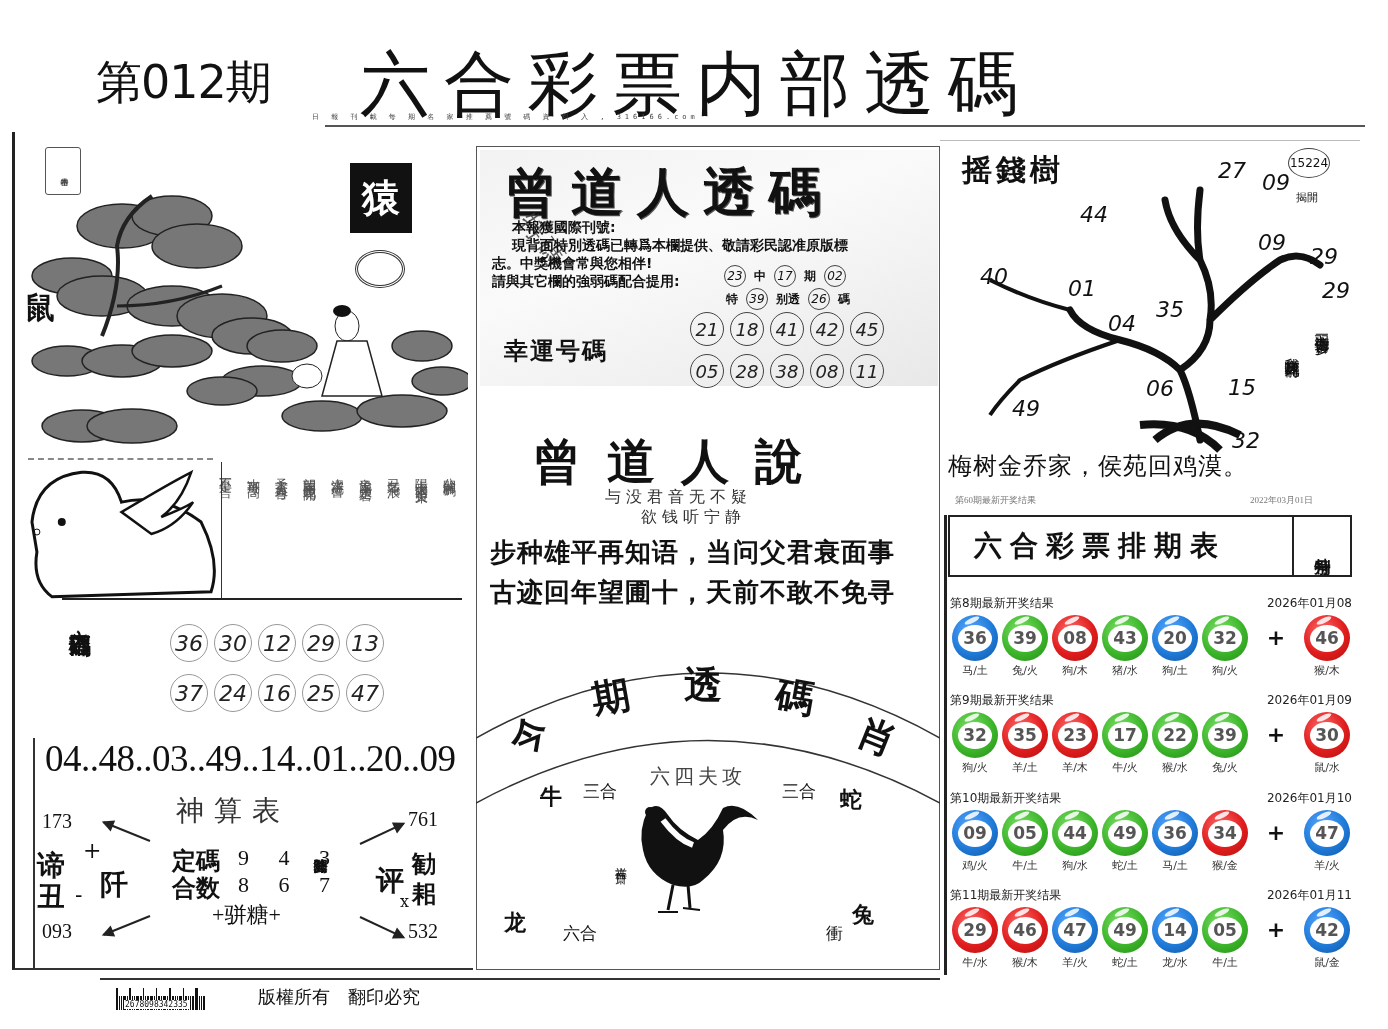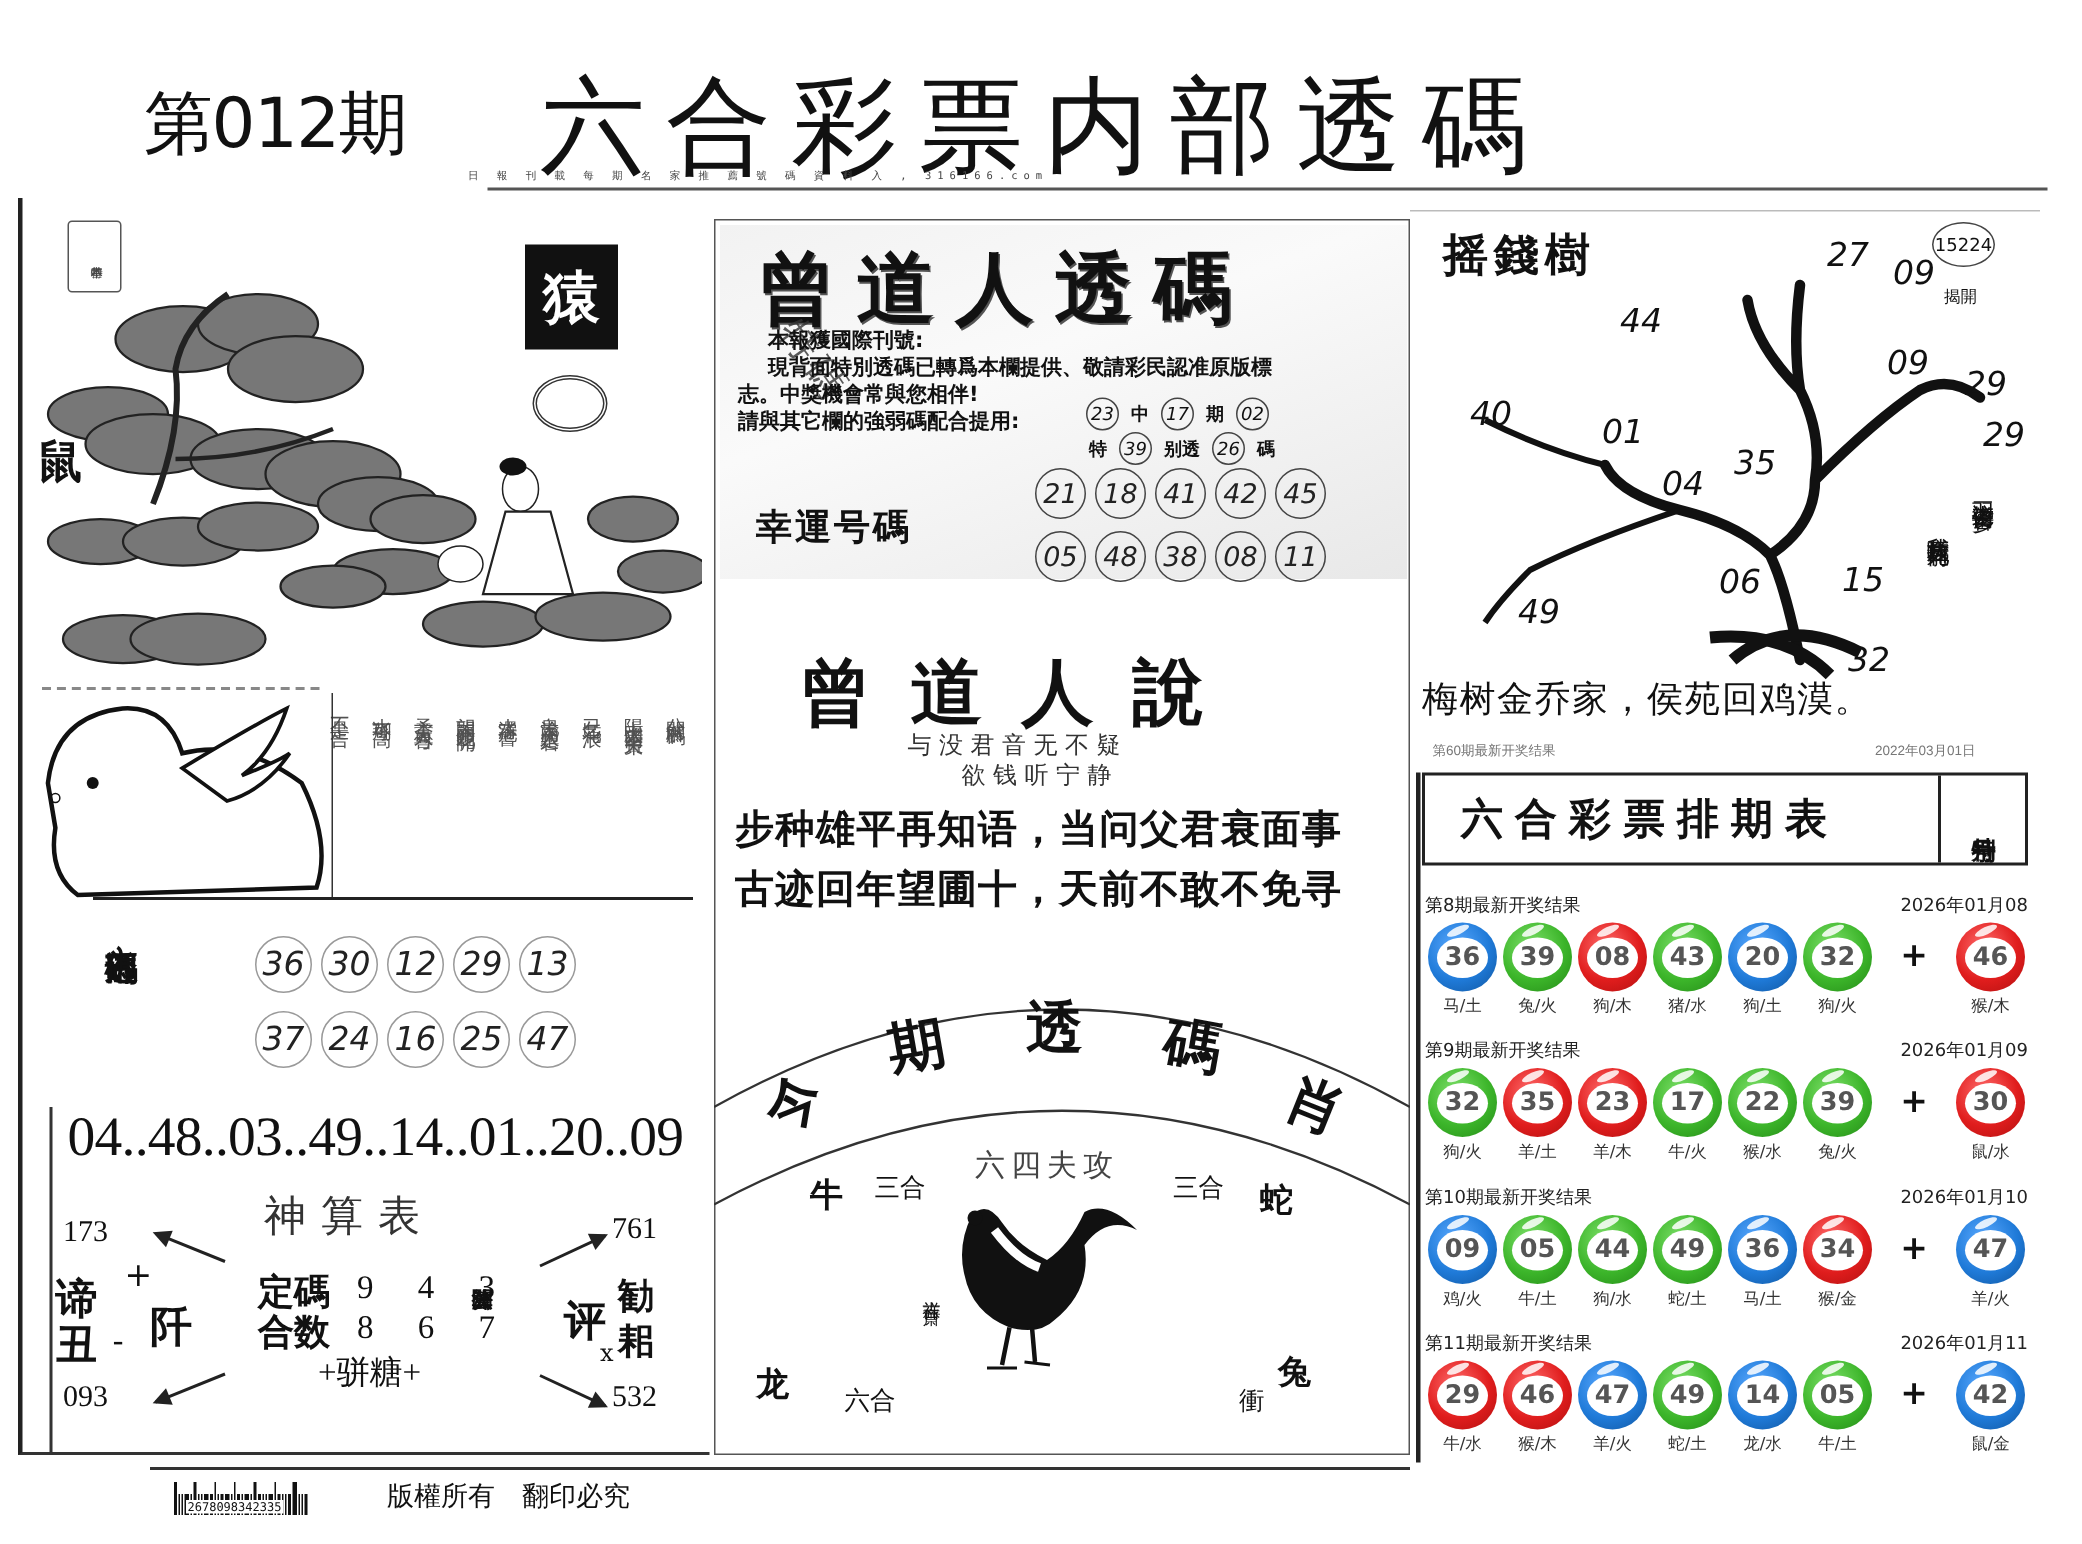--- a/index.html
+++ b/index.html
@@ -248,7 +248,7 @@
   <span class="hcircle">42</span>
   <span class="hcircle">45</span>
   <span class="hcircle">05</span>
-  <span class="hcircle">48</span>
+  <span class="hcircle">28</span>
   <span class="hcircle">38</span>
   <span class="hcircle">08</span>
   <span class="hcircle">11</span>

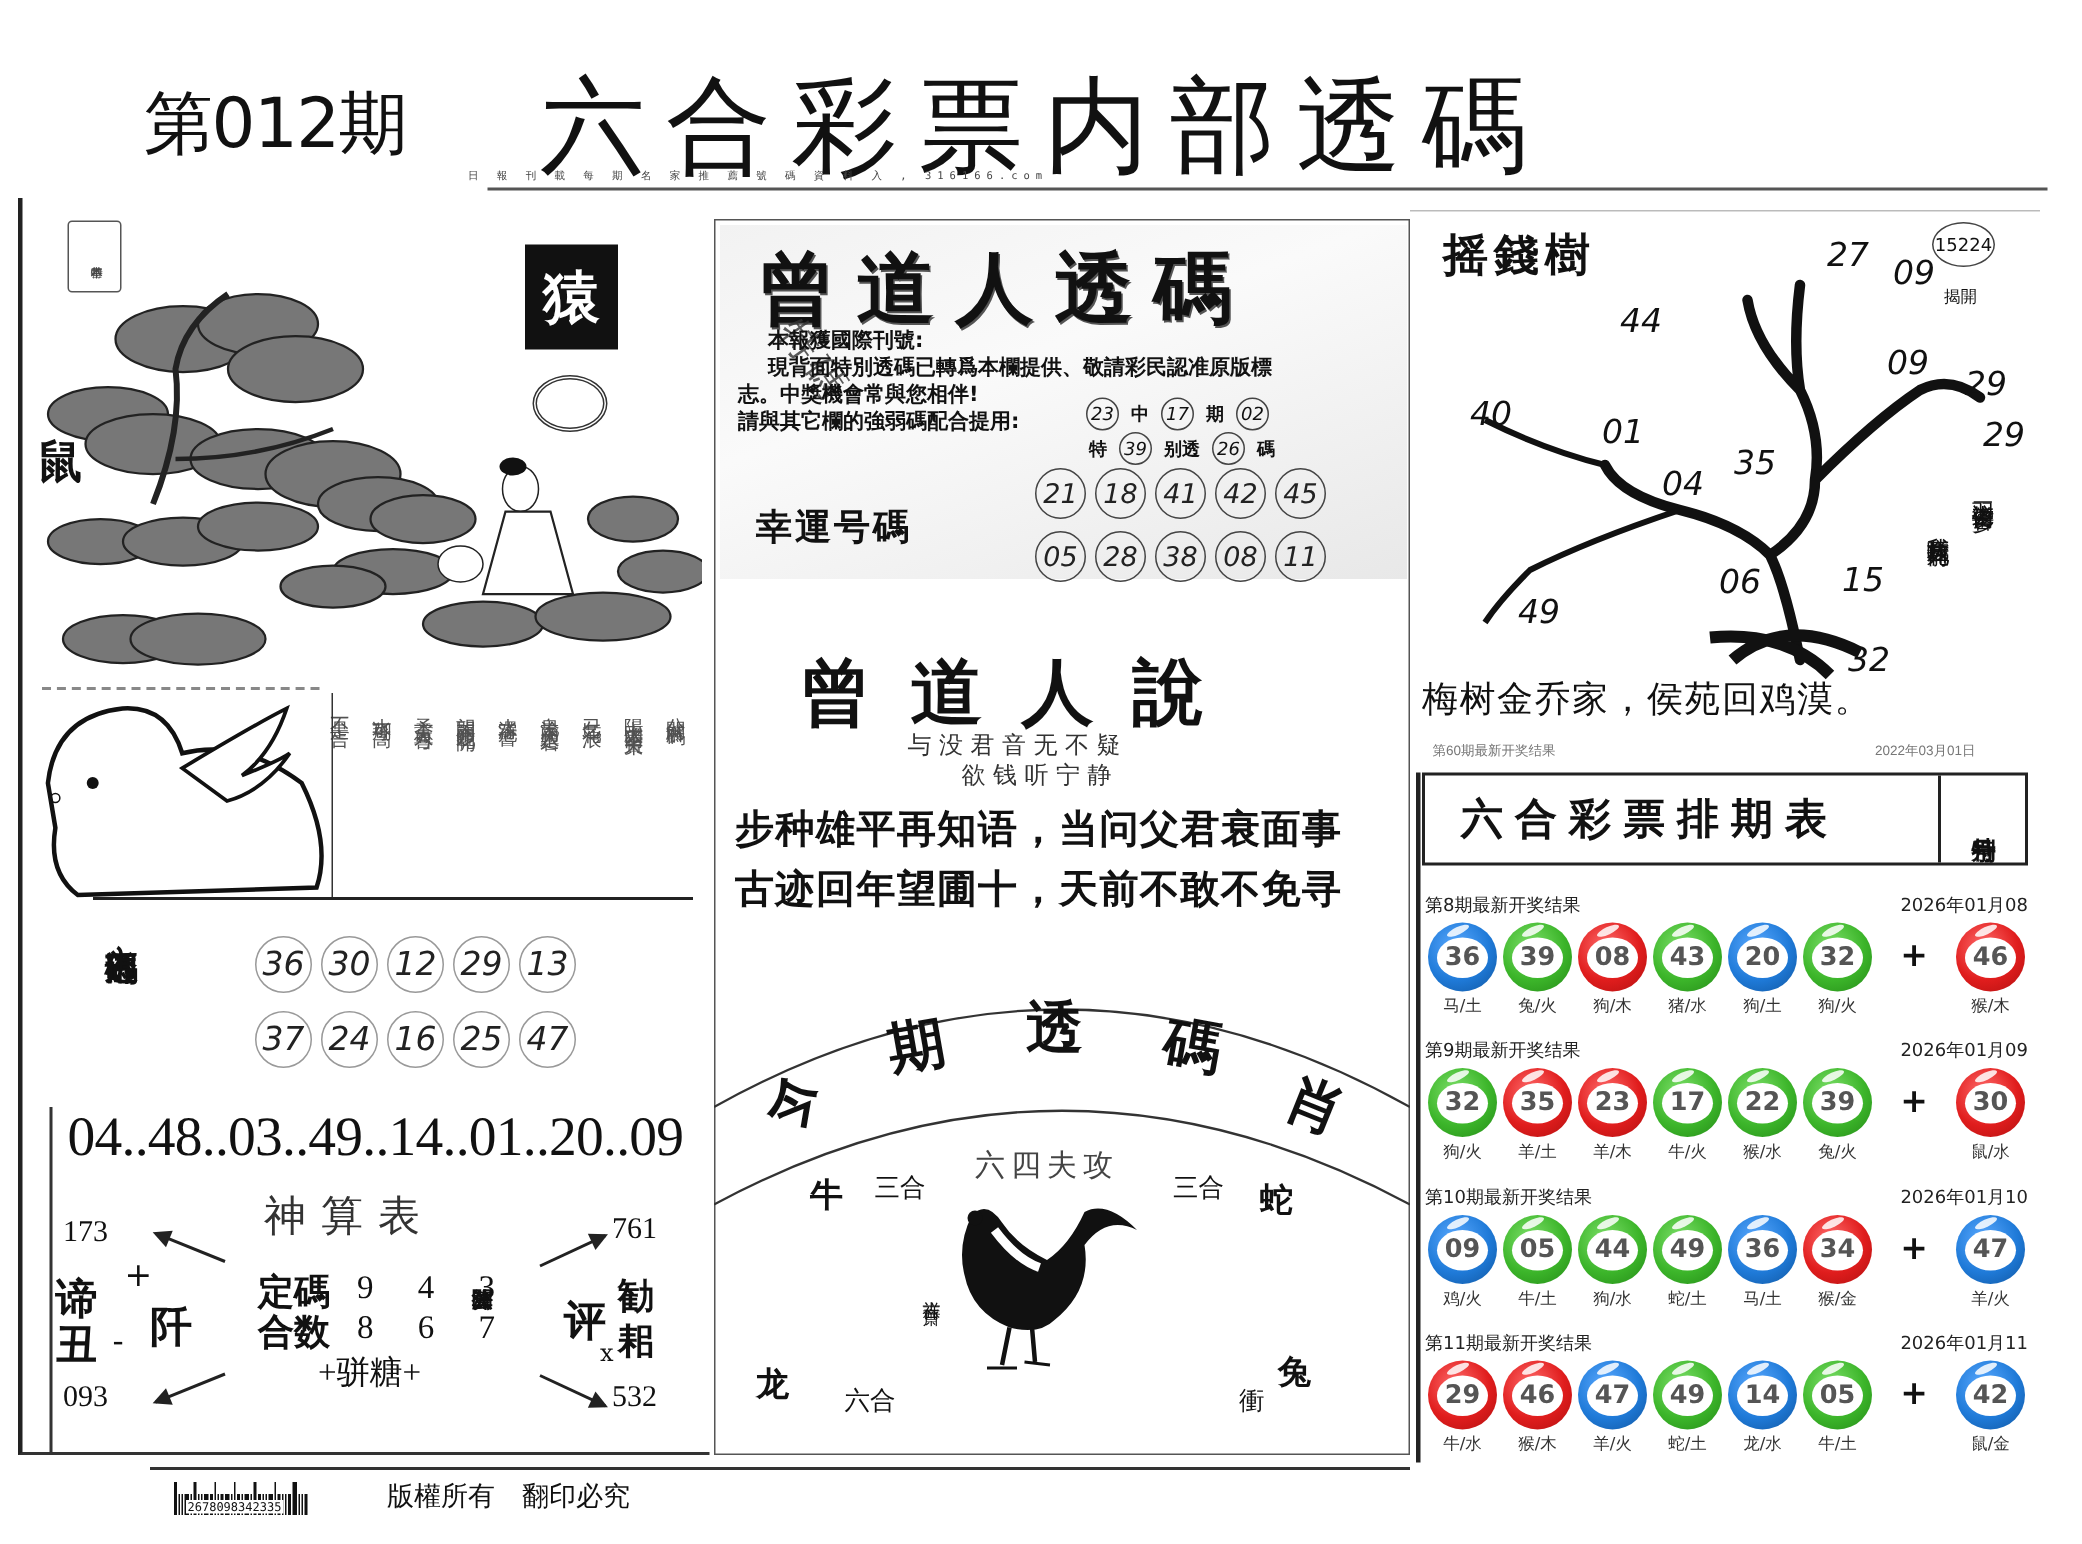--- a/index.html
+++ b/index.html
@@ -76,7 +76,7 @@
   .tree-poem { left: 948px; top: 450px; font-size: 24px; font-family: "DejaVu Sans", sans-serif; letter-spacing: 1px; }
   .vert-text { writing-mode: vertical-rl; font-size: 15px; letter-spacing: 1px; }
   .badge-oval { left: 1288px; top: 148px; width: 42px; height: 30px; border: 1.5px solid #444; border-radius: 50%; font-size: 12px; display: flex; align-items: center; justify-content: center; font-family: "DejaVu Sans", sans-serif; }
-  .faded-bar { font-size: 9px; color: #777; font-family: Liberation Sans, sans-serif; text-align: right; }
+  .faded-bar { font-size: 9px; color: #777; font-family: Liberation Serif, serif; text-align: right; }
 
   
   .sched-head { left: 948px; top: 515px; width: 404px; height: 62px; border: 2px solid #222; display: flex; }

